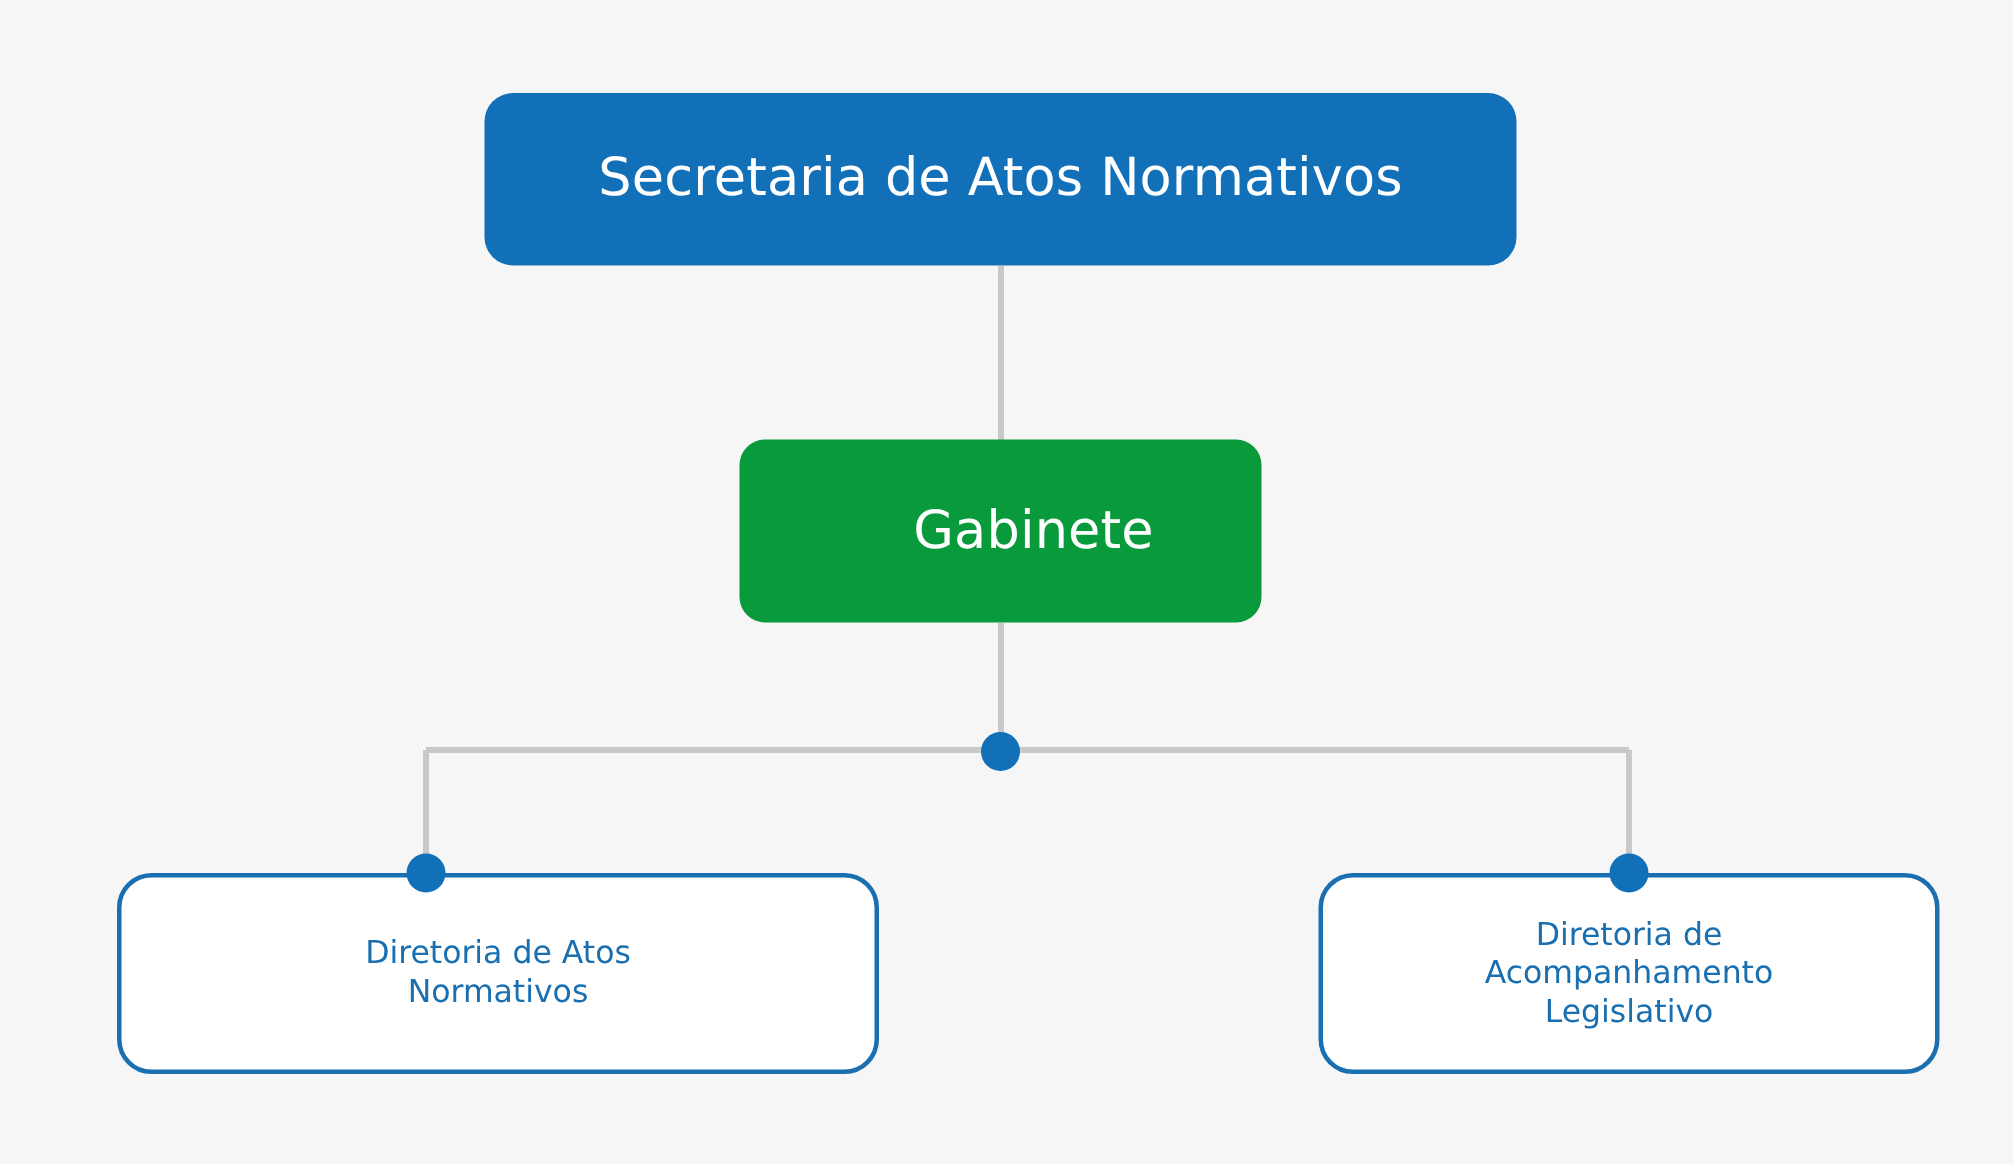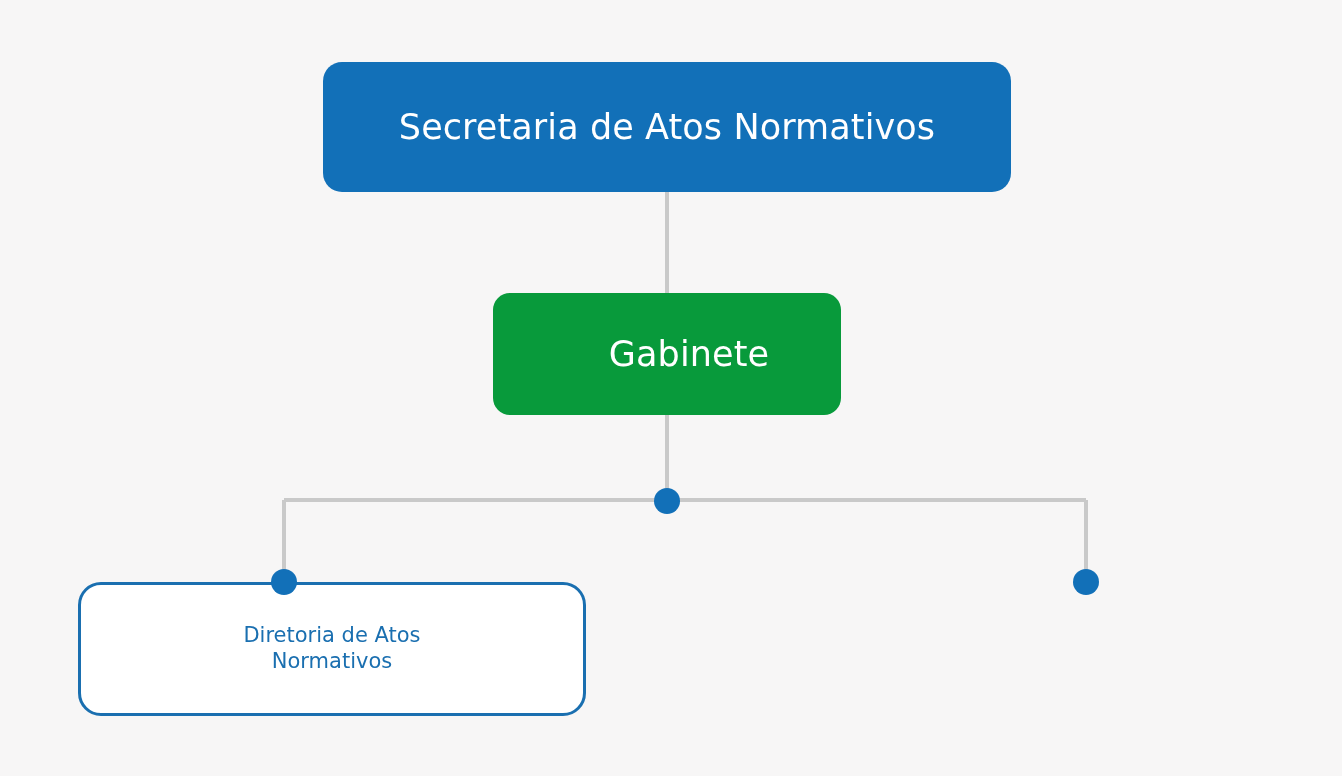--- a/index.html
+++ b/index.html
@@ -44,7 +44,7 @@
     left: 323px;
     top: 62px;
     width: 688px;
-    height: 130px;
+    height: 115px;
     background: #1270b8;
     border-radius: 19px;
     color: #ffffff;

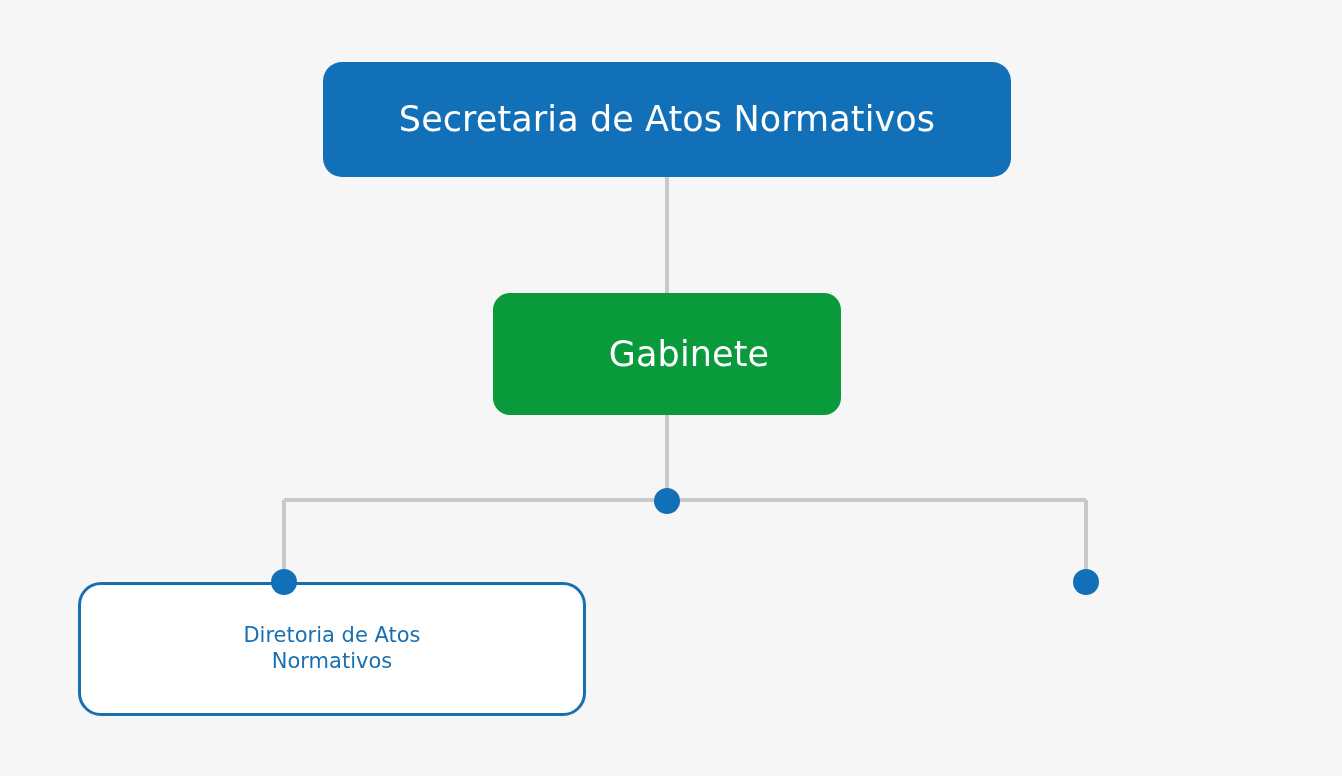--- a/index.html
+++ b/index.html
@@ -119,6 +119,9 @@
   <div class="node node-leaf node-leaf-left">Diretoria de Atos
 Normativos</div>
 
+  <div class="node node-leaf node-leaf-right">Diretoria de
+Acompanhamento
+Legislativo</div>
 
   <div class="dot dot-junction"></div>
   <div class="dot dot-left"></div>

